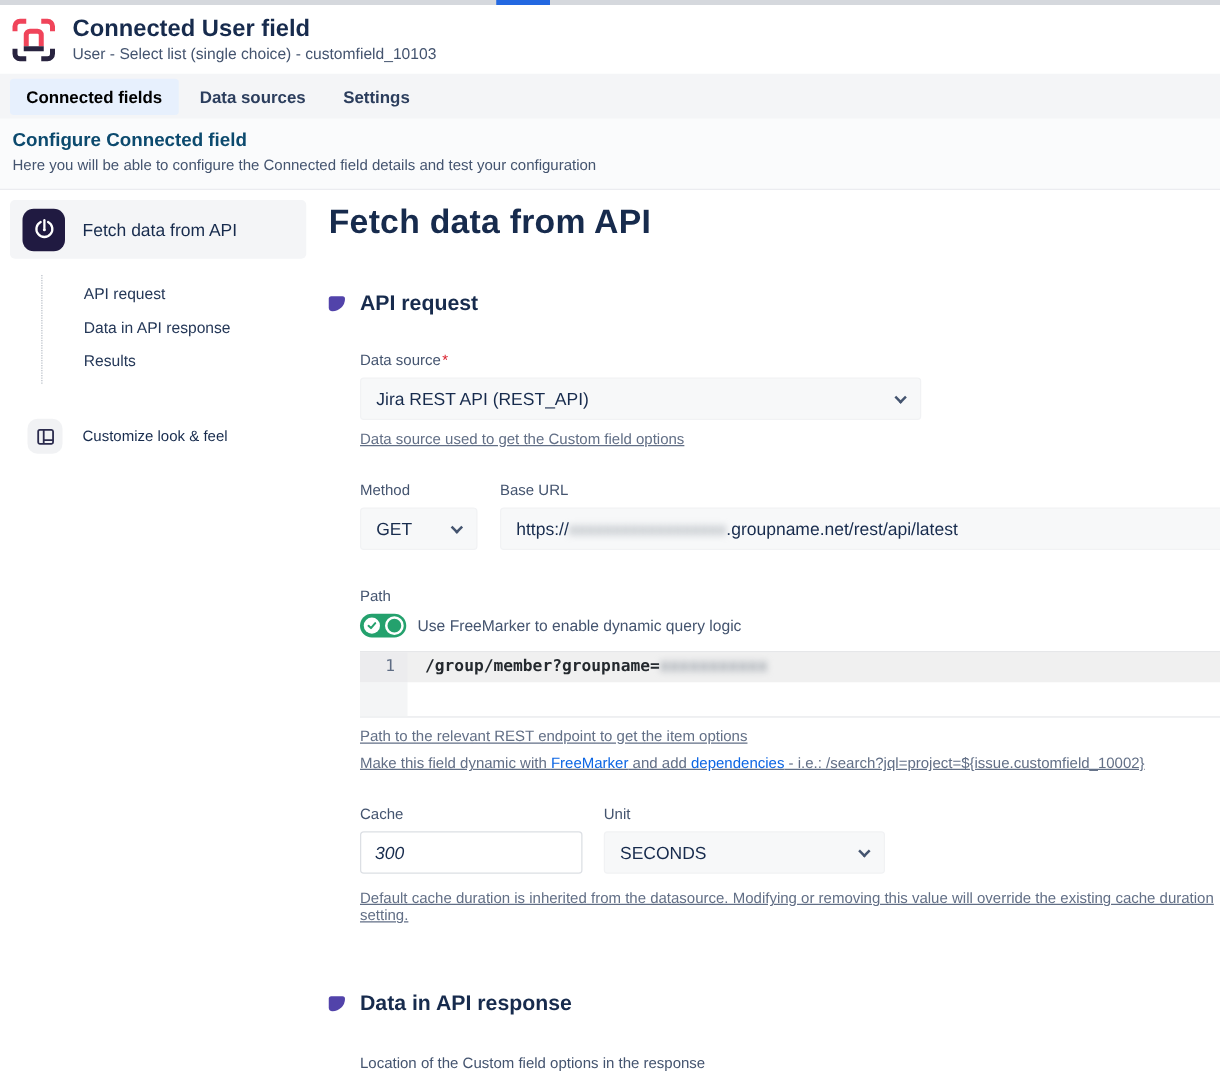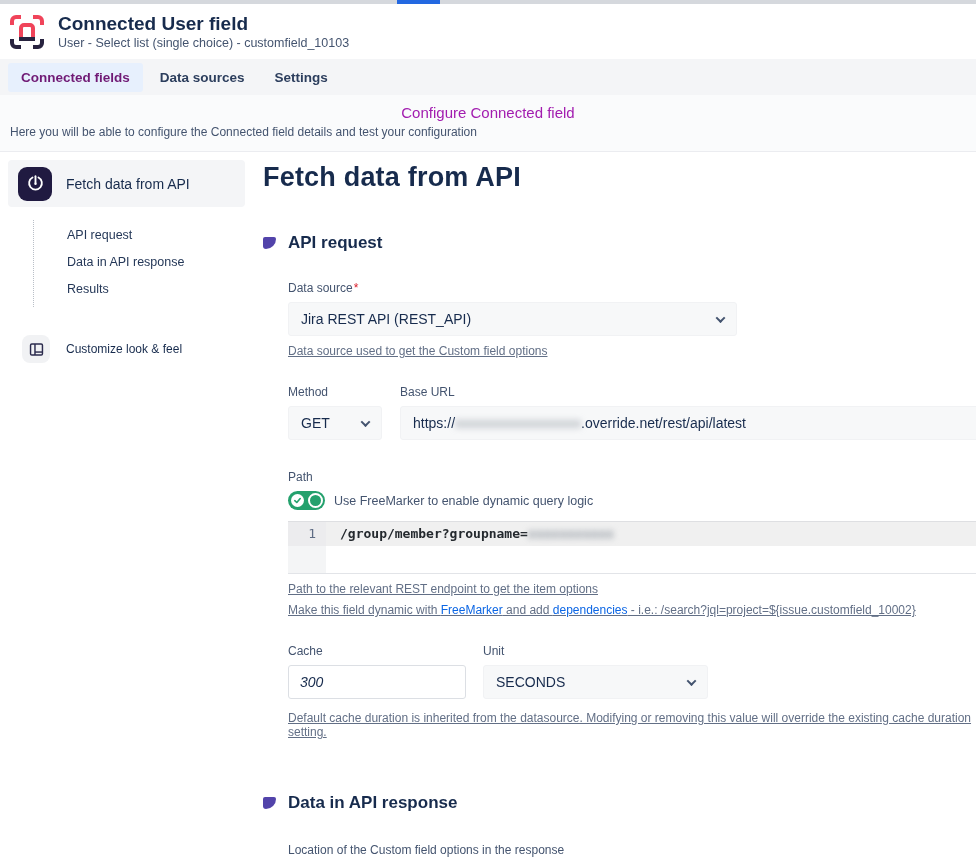--- a/index.html
+++ b/index.html
@@ -20,7 +20,7 @@
   
   .tabbar { display:flex; align-items:center; height:36px; background:#F4F5F7; padding-left:8px; gap:4px; }
   .tab { font-size:13.5px; font-weight:600; color:#2C3E5D; padding:7px 13px; border-radius:3px; cursor:pointer; }
-  .tab.active { background:#E7F0FD; color:#701a75; }
+  .tab.active { background:#E7F0FD; color:#000000; }
 
   
   .configure-band { background:#FAFBFC; border-bottom:1px solid #EBECF0; padding:9px 10px 12px 10px; }

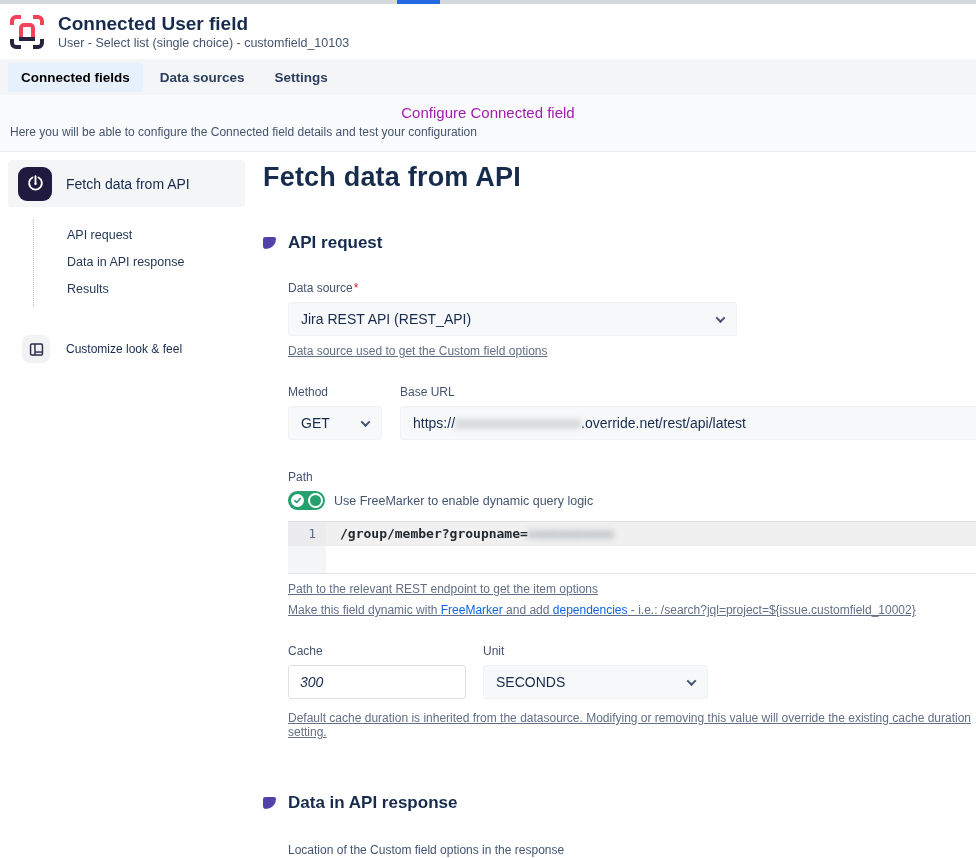--- a/index.html
+++ b/index.html
@@ -24,7 +24,7 @@
 
   
   .configure-band { background:#FAFBFC; border-bottom:1px solid #EBECF0; padding:9px 10px 12px 10px; }
-  .cfg-title { font-size:15px; font-weight:400; color:#a21caf;text-align:center; }
+  .cfg-title { font-size:15px; font-weight:700; color:#0c4a6e; }
   .cfg-sub { font-size:12px; color:#44546F; margin-top:4px; }
 
   

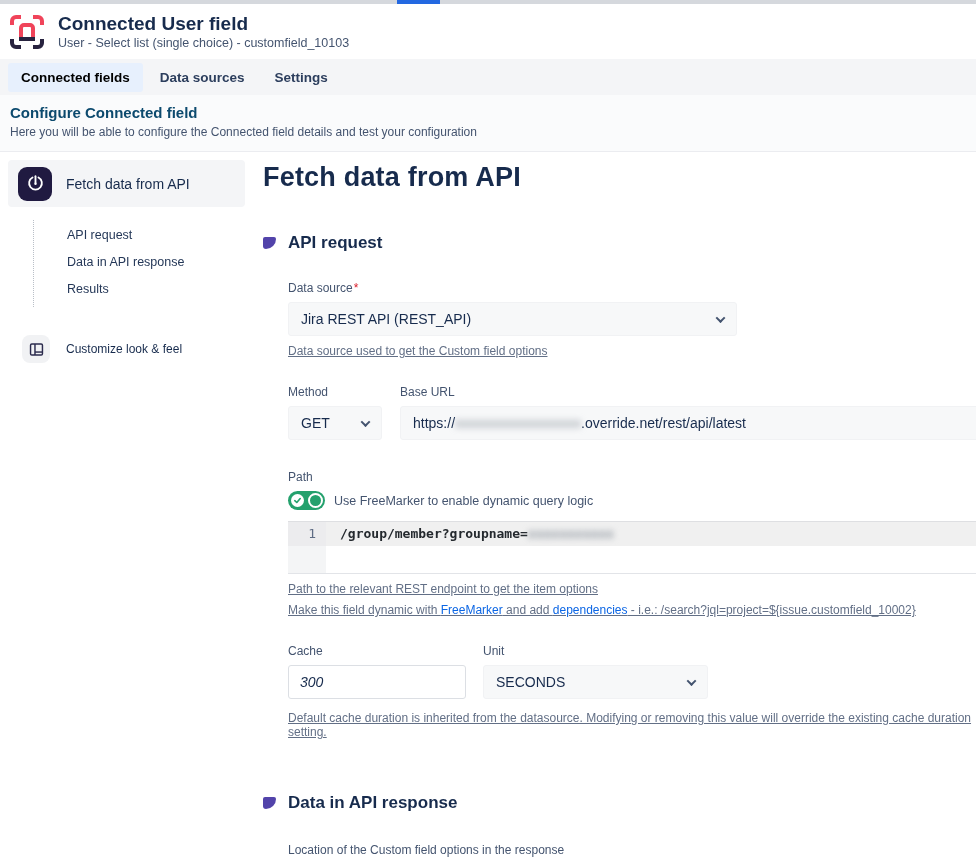--- a/index.html
+++ b/index.html
@@ -188,7 +188,7 @@
             <div class="filled-input">
               <span>https://</span>
                 <span class="redacted">xxxxxxxxxxxxxxxxxx</span>
-                <span>.override.net/rest/api/latest</span>
+                <span>.groupname.net/rest/api/latest</span>
             </div>
           </div>
         </div>

